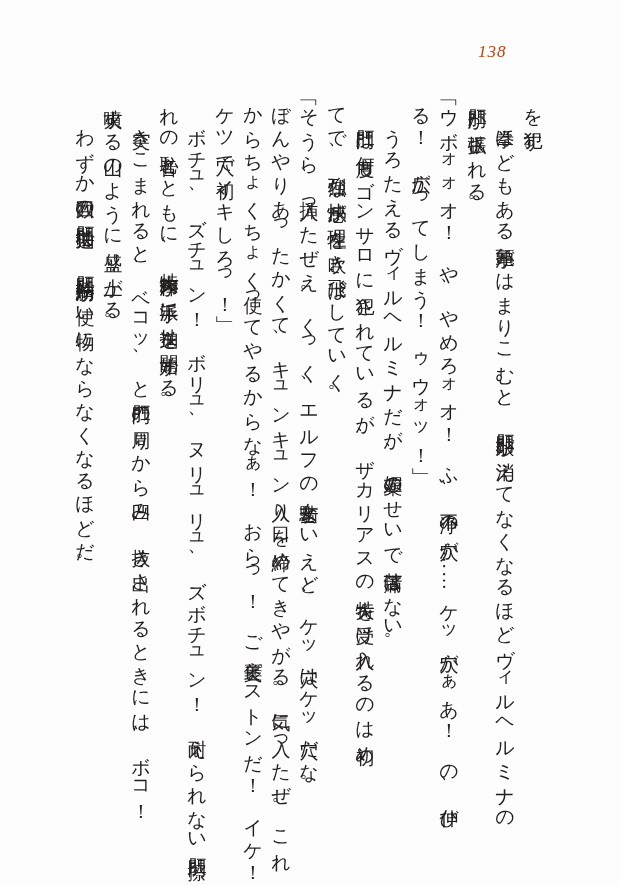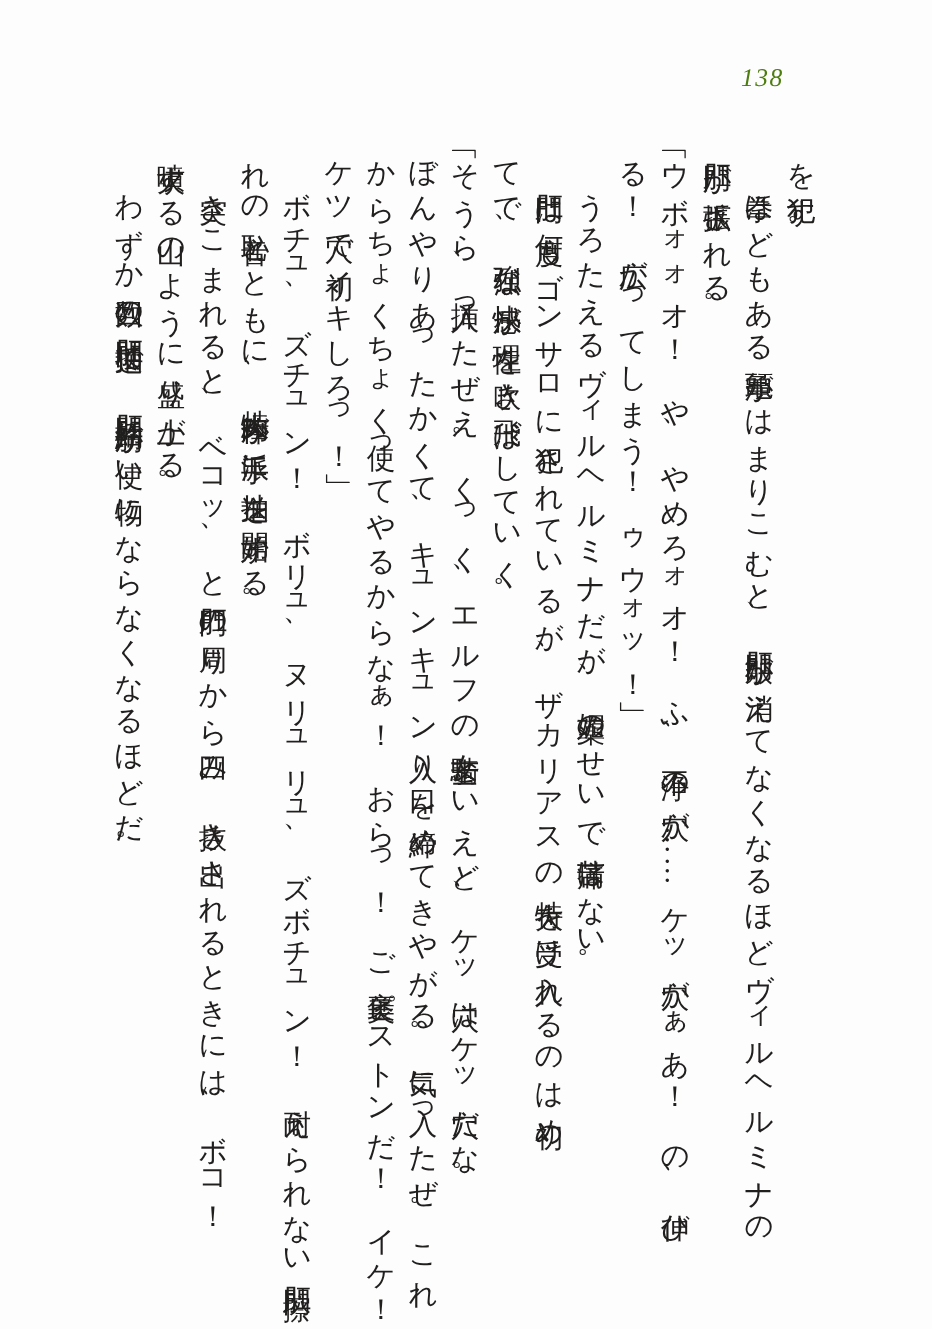--- a/index.html
+++ b/index.html
@@ -23,11 +23,11 @@
   .page-number {
     position: absolute;
     top: 42px;
-    left: 494px;
+    left: 478px;
     font-size: 17px;
     font-style: italic;
     letter-spacing: 1px;
-    color: #4d7c0f;
+    color: #c2410c;
   }
   .text-body {
     position: absolute;

